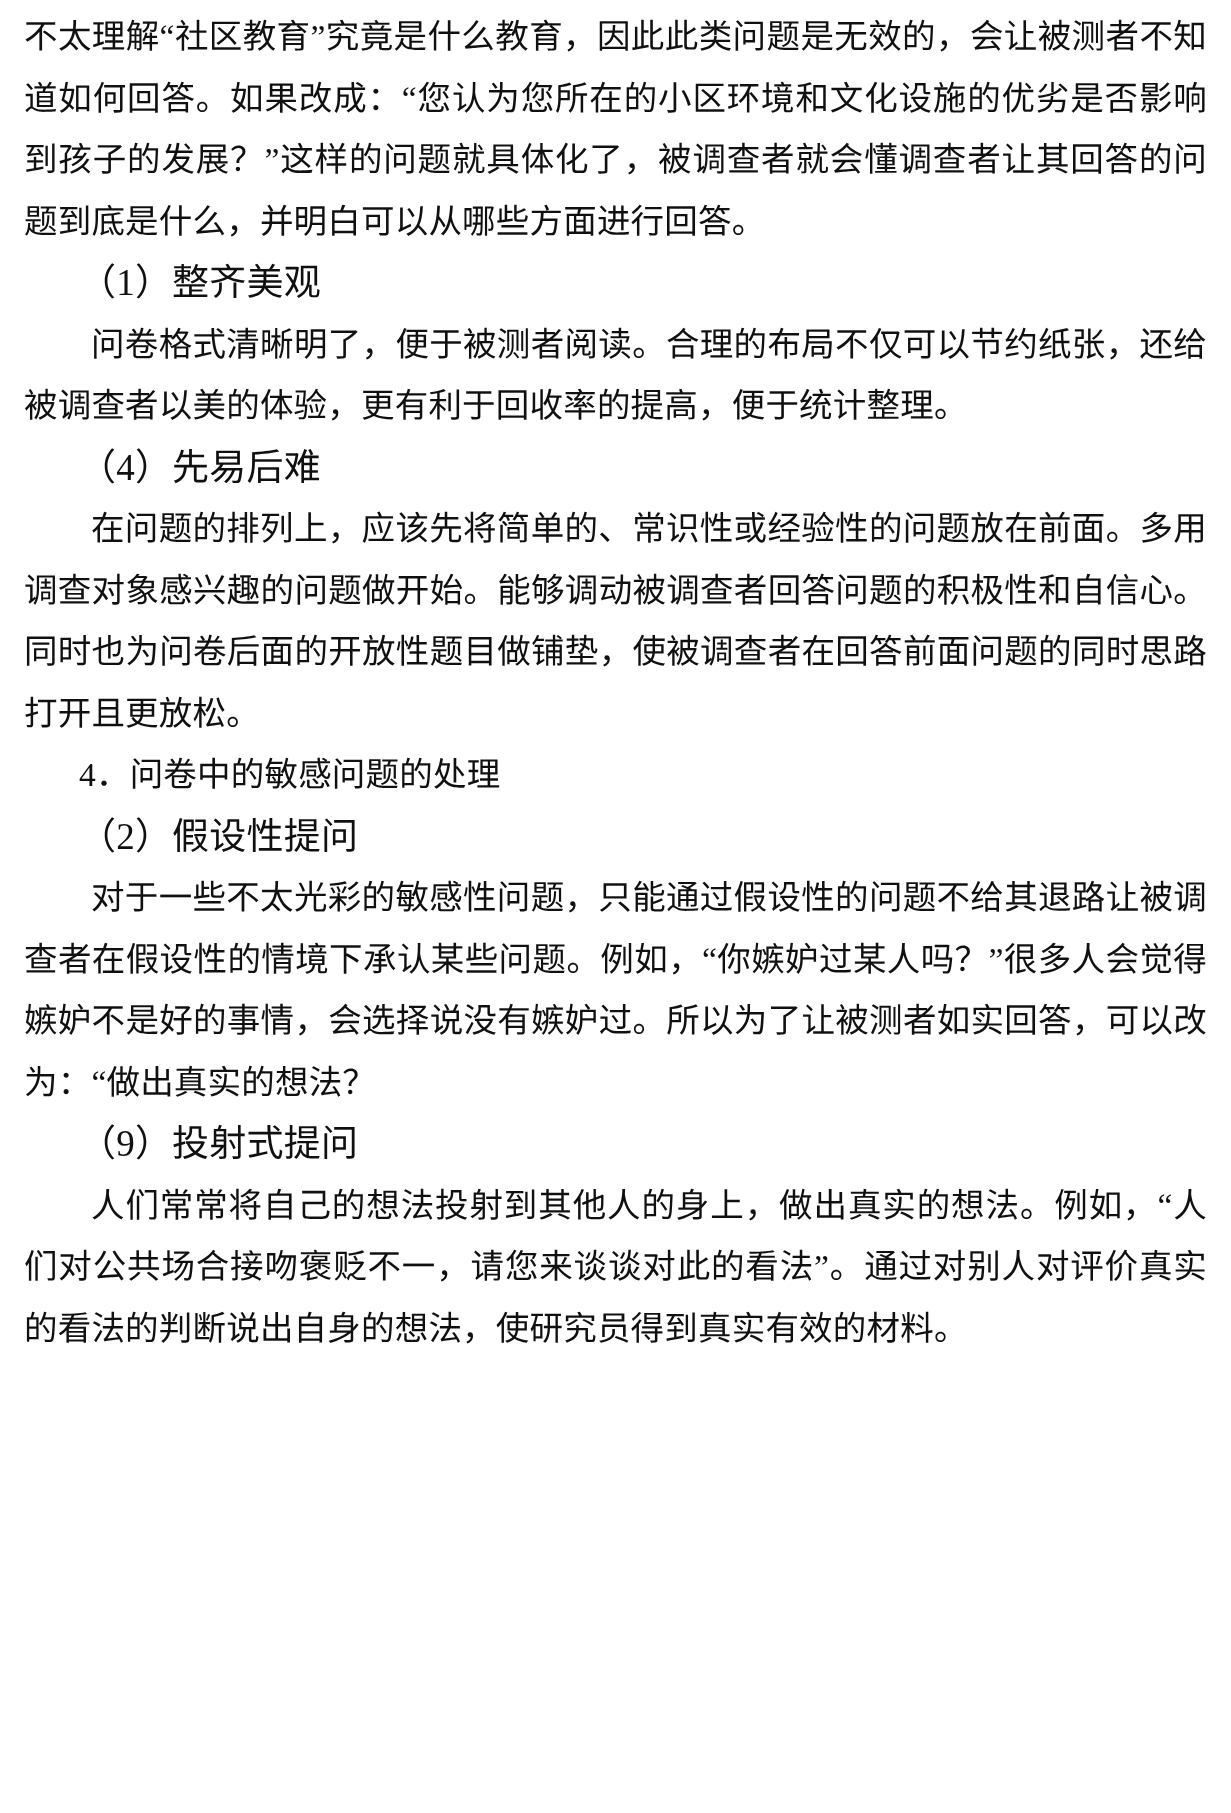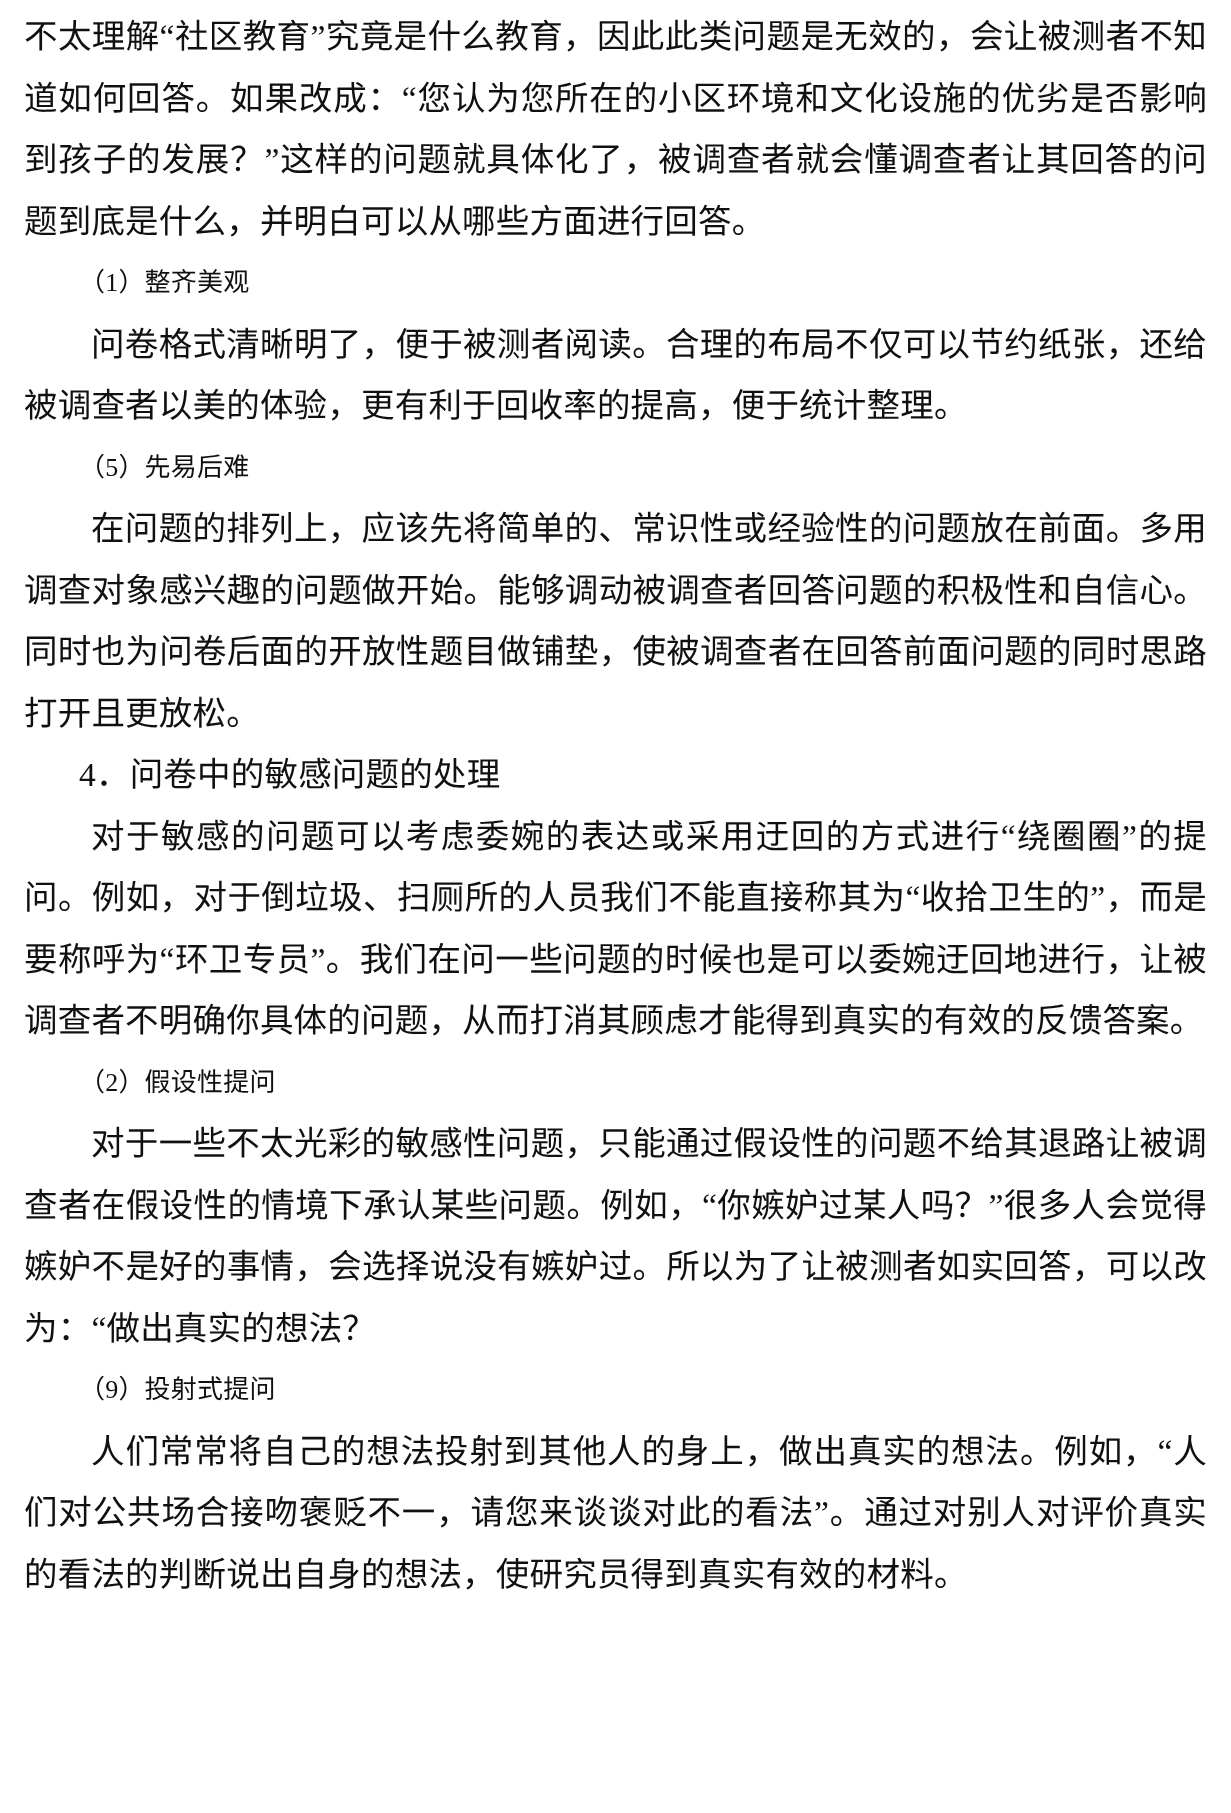--- a/index.html
+++ b/index.html
@@ -45,7 +45,7 @@
   }
   
   .enum {
-    font-size: 26px;
+    font-size: 37px;
     line-height: 61.5px;
     margin: 0;
     text-indent: 55px;

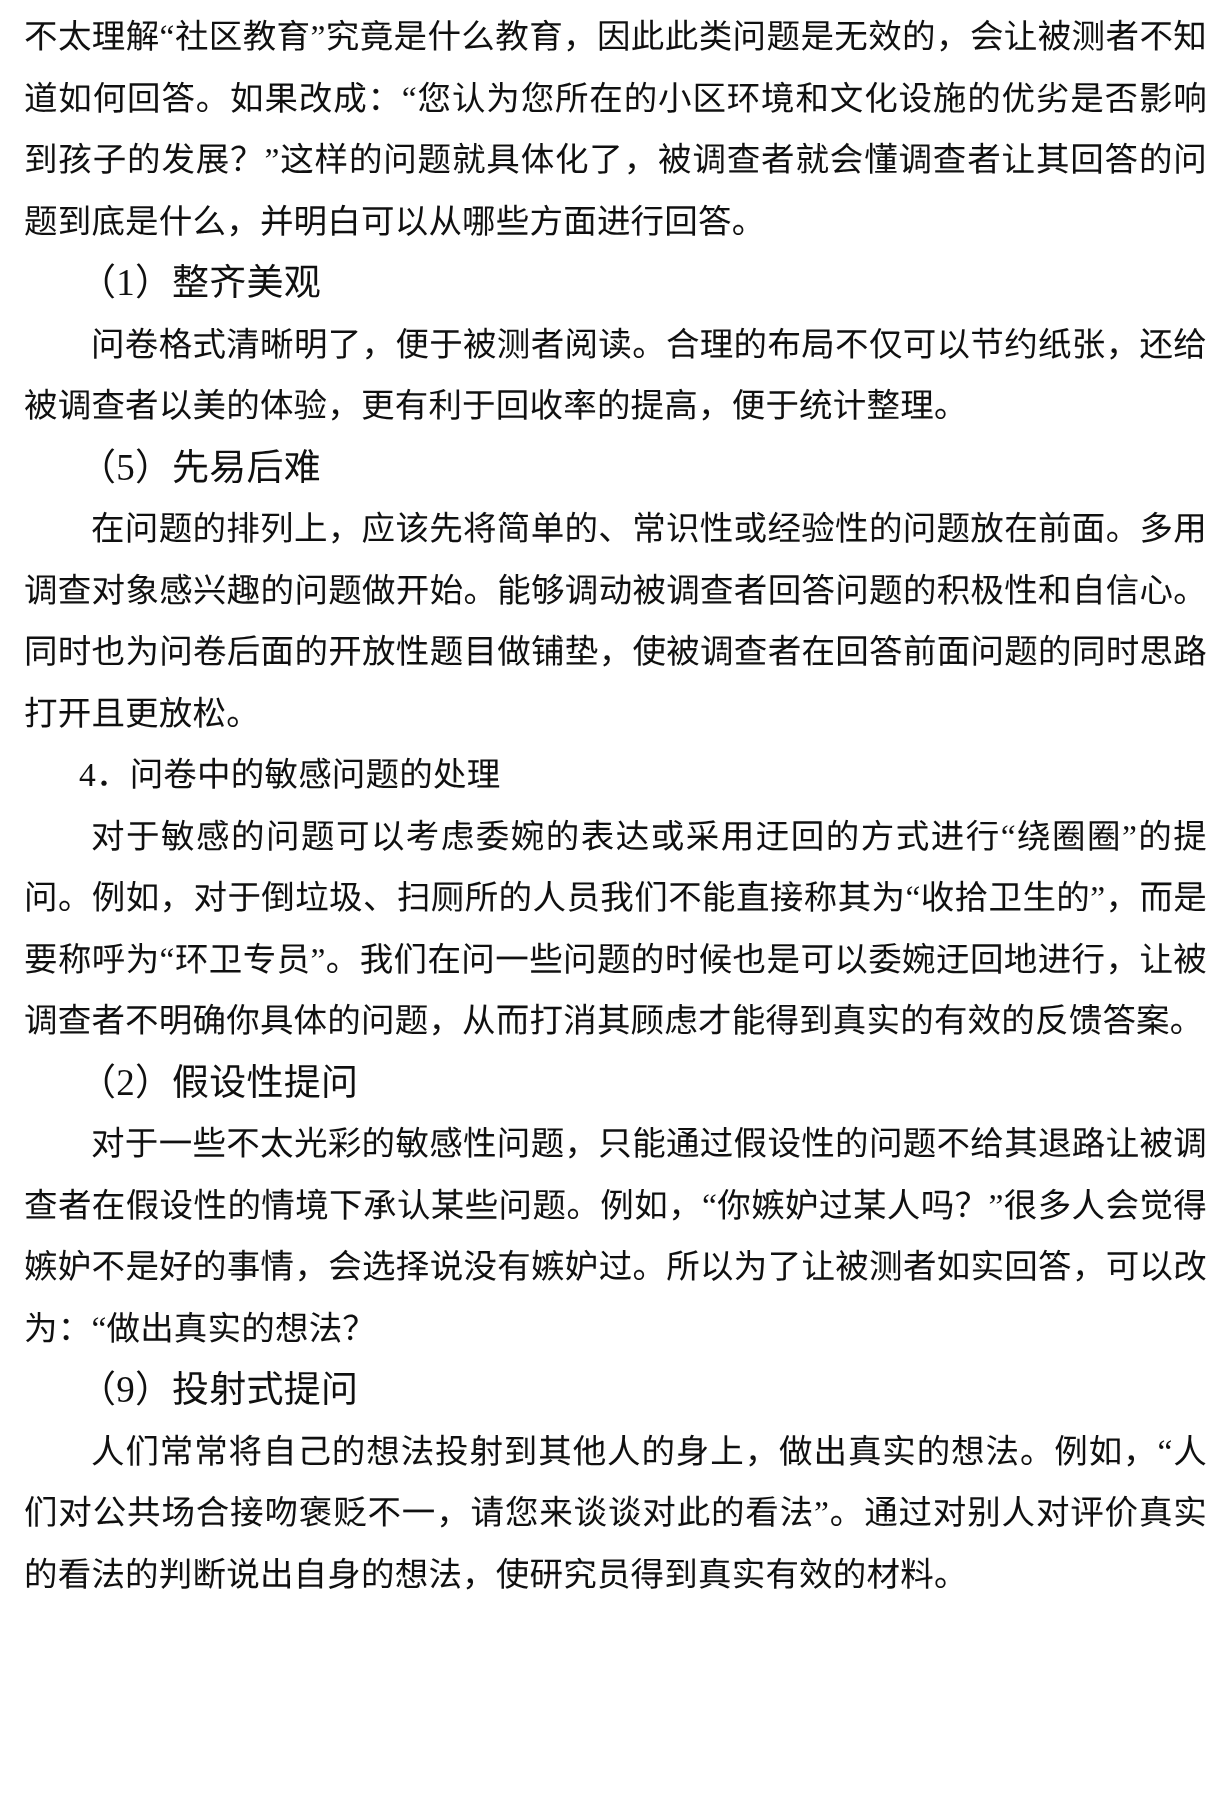--- a/index.html
+++ b/index.html
@@ -71,7 +71,7 @@
 
   <p class="body-text indent2">问卷格式清晰明了，便于被测者阅读。合理的布局不仅可以节约纸张，还给被调查者以美的体验，更有利于回收率的提高，便于统计整理。</p>
 
-  <p class="enum">（5）先易后难</p>
+  <p class="enum">（4）先易后难</p>
 
   <p class="body-text indent2">在问题的排列上，应该先将简单的、常识性或经验性的问题放在前面。多用调查对象感兴趣的问题做开始。能够调动被调查者回答问题的积极性和自信心。同时也为问卷后面的开放性题目做铺垫，使被调查者在回答前面问题的同时思路打开且更放松。</p>
 

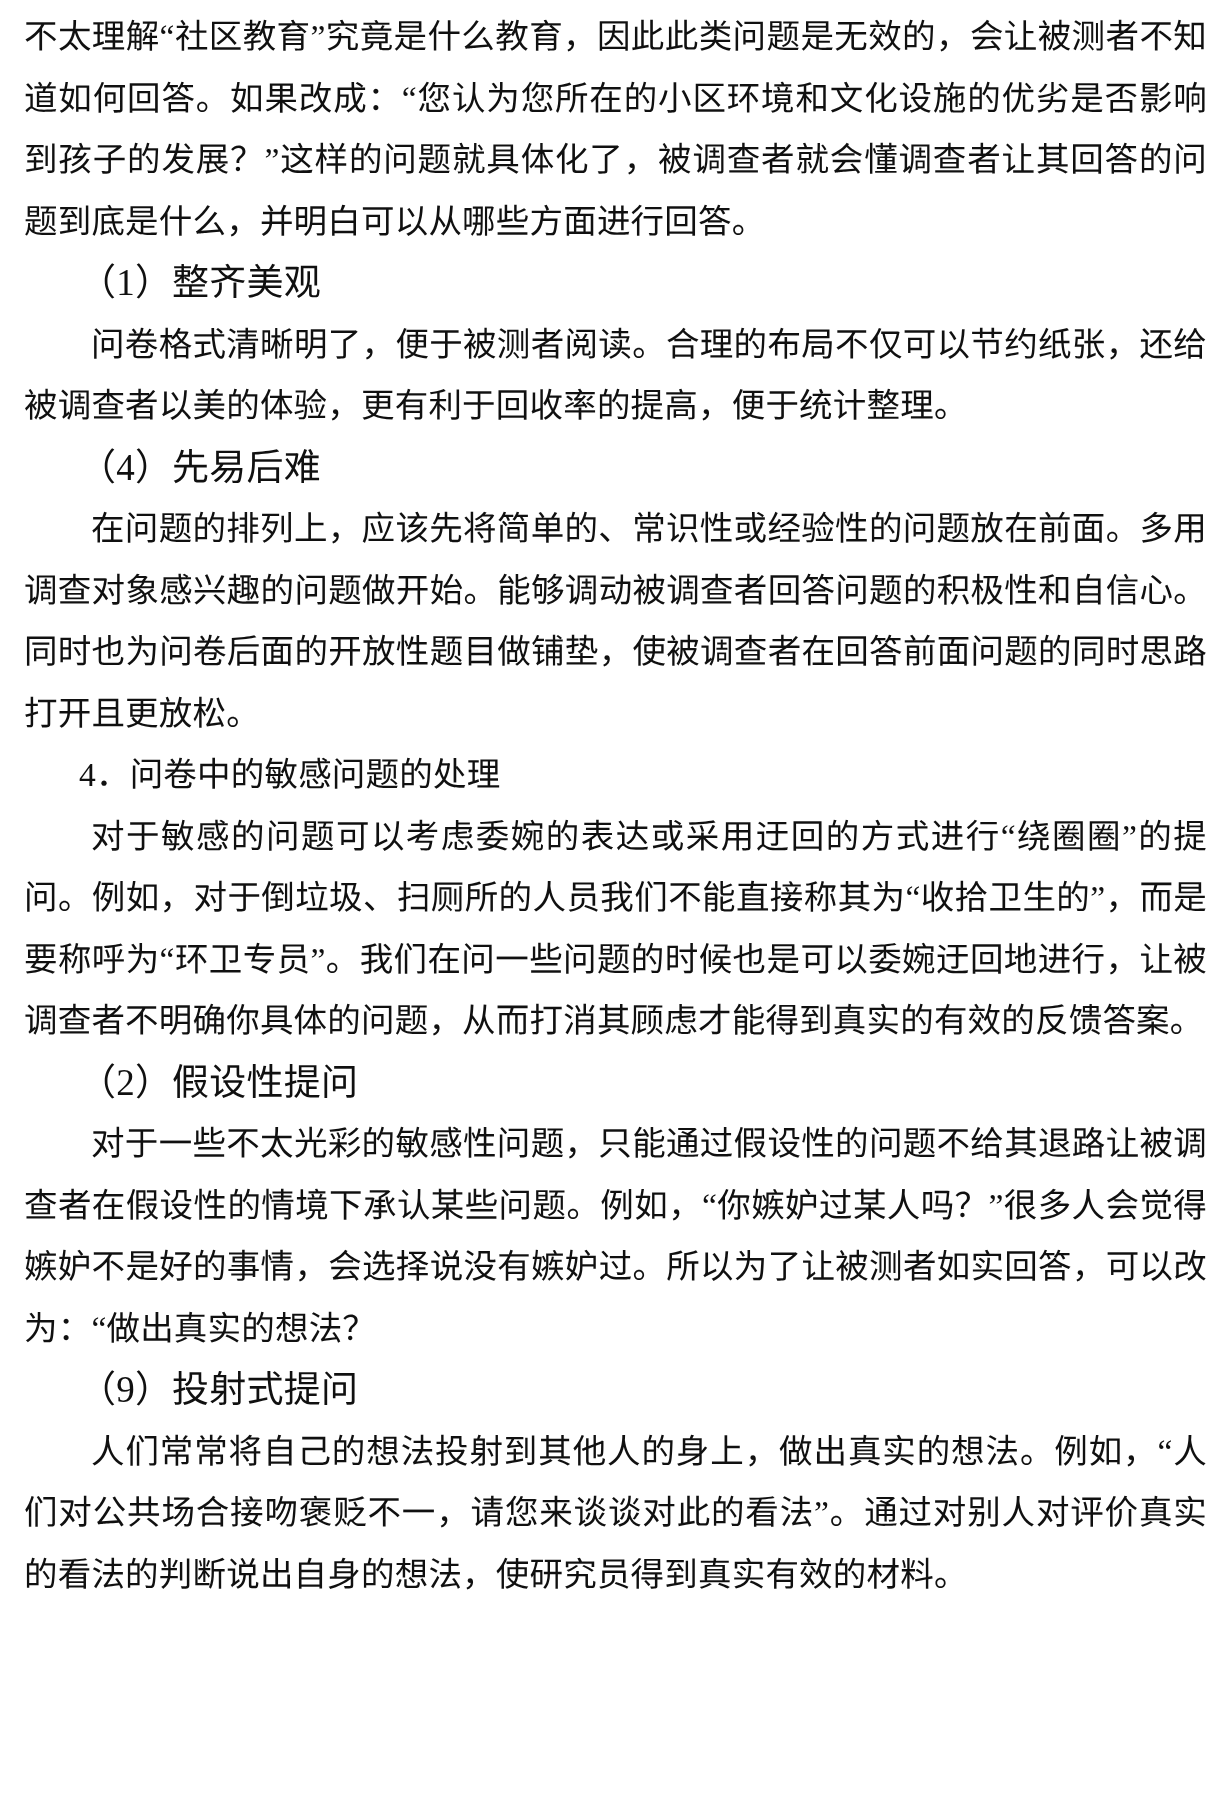--- a/index.html
+++ b/index.html
@@ -79,7 +79,6 @@
 
 
 
-  <p class="body-text indent2">对于敏感的问题可以考虑委婉的表达或采用迂回的方式进行“绕圈圈”的提问。例如，对于倒垃圾、扫厕所的人员我们不能直接称其为“收拾卫生的”，而是要称呼为“环卫专员”。我们在问一些问题的时候也是可以委婉迂回地进行，让被调查者不明确你具体的问题，从而打消其顾虑才能得到真实的有效的反馈答案。</p>
 
   <p class="enum">（2）假设性提问</p>
 

